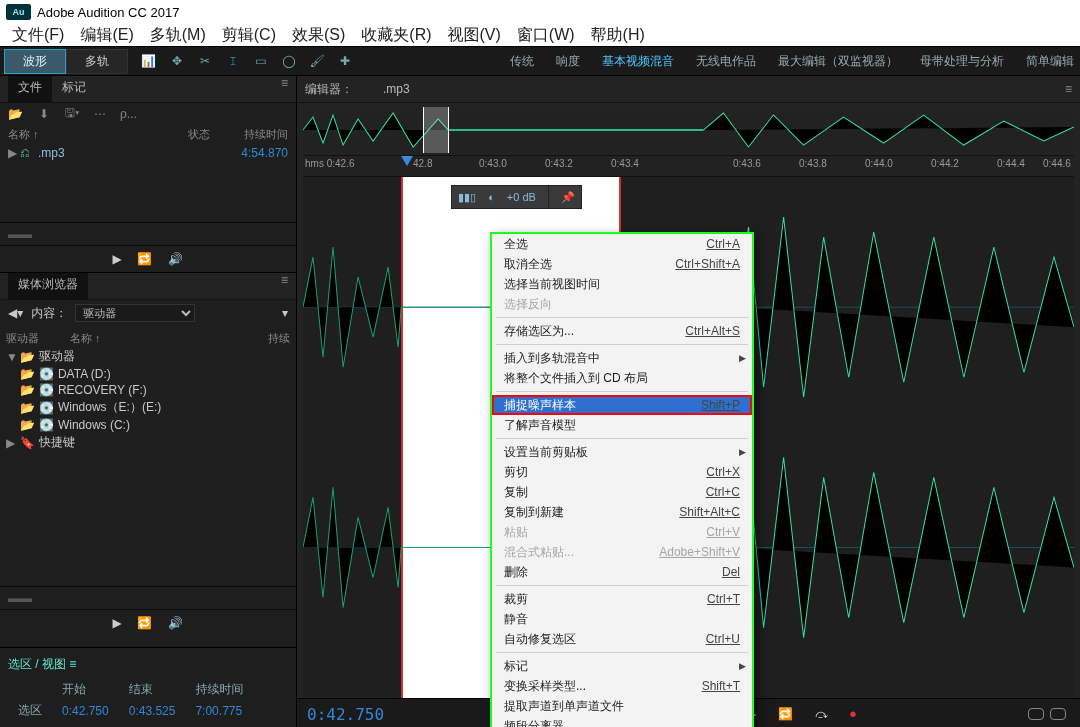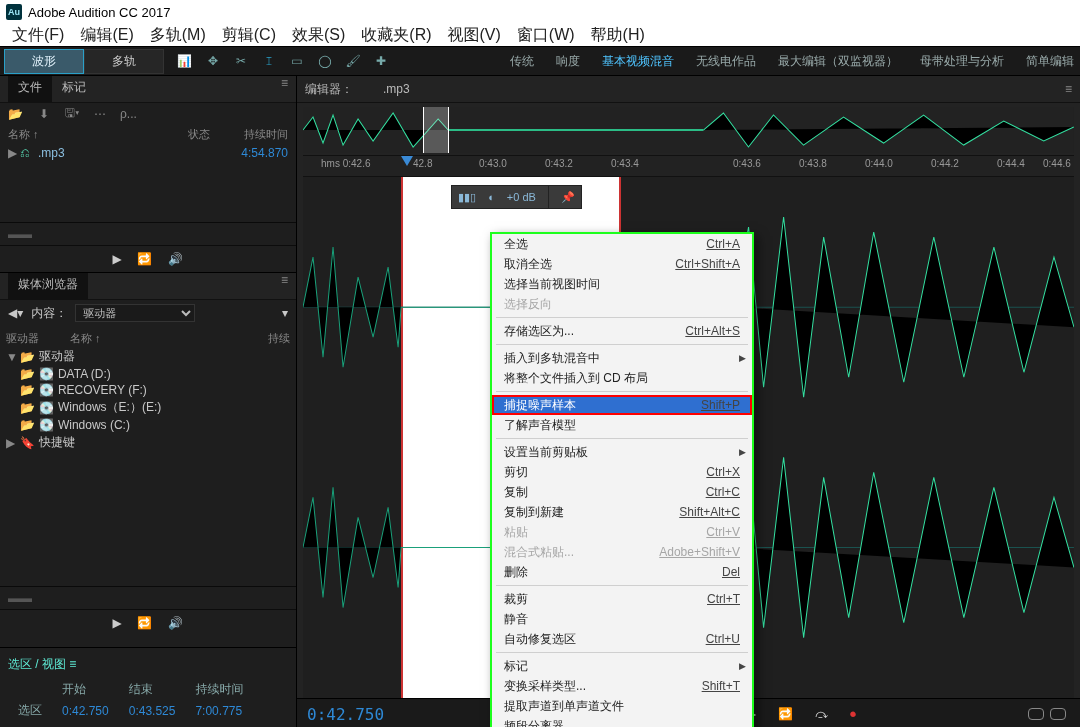--- a/index.html
+++ b/index.html
@@ -5,7 +5,7 @@
   html,body{margin:0;padding:0;width:1080px;height:727px;background:#1e1e1e;font-family:"Microsoft YaHei","Segoe UI",sans-serif;font-size:12px;color:#c8c8c8;overflow:hidden;}
   
   .titlebar{height:24px;background:#fff;color:#000;display:flex;align-items:center;padding:0 6px;font-size:13px;}
-  .titlebar .logo{width:16px;height:16px;background:#00323d;color:#9be4f4;font-size:9px;font-weight:bold;display:flex;align-items:center;justify-content:center;border-radius:2px;margin-right:6px;}
+  .titlebar .logo{width:25px;height:16px;background:#00323d;color:#9be4f4;font-size:9px;font-weight:bold;display:flex;align-items:center;justify-content:center;border-radius:2px;margin-right:6px;}
   
   .menubar{height:22px;background:#fff;color:#222;display:flex;align-items:center;padding:0 4px;font-size:16px;}
   .menubar span{padding:2px 8px;cursor:default;}

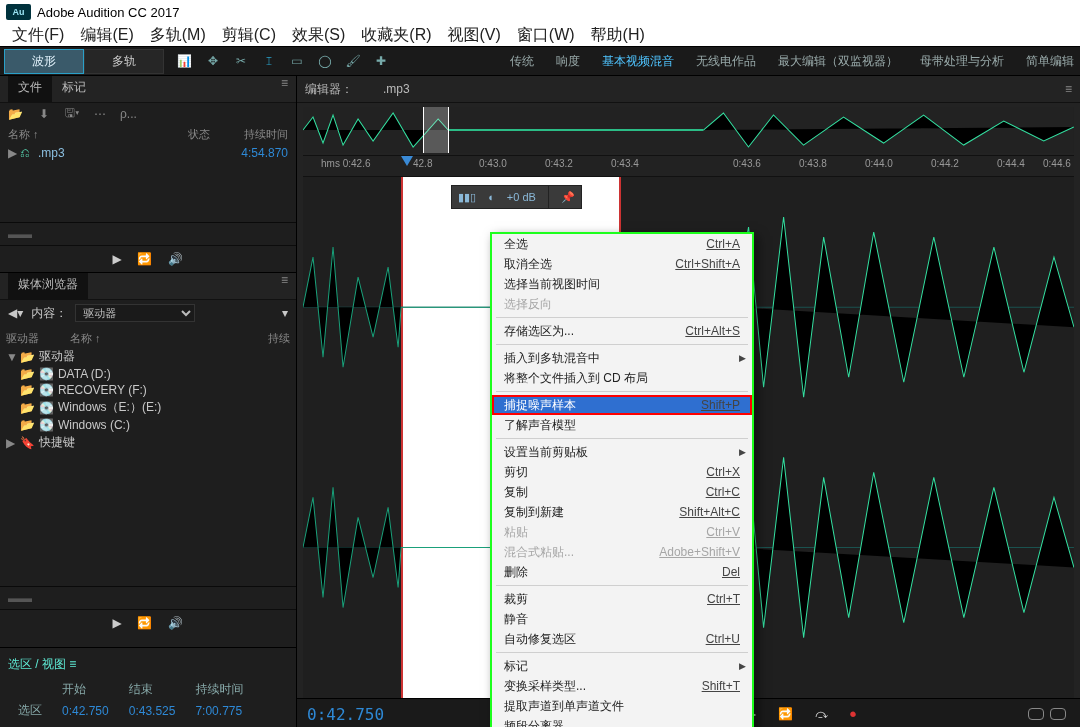--- a/index.html
+++ b/index.html
@@ -12,7 +12,7 @@
   
   .toolrow{height:28px;background:#1a1a1a;border-top:1px solid #000;border-bottom:1px solid #000;display:flex;align-items:center;position:relative;color:#aaa;}
   .toolrow .viewtabs{display:flex;gap:0;margin-left:4px;}
-  .toolrow .viewtab{padding:3px 27px;border:1px solid #333;background:#262626;color:#ccc;font-size:12px;}
+  .toolrow .viewtab{padding:3px 18px;border:1px solid #333;background:#262626;color:#ccc;font-size:12px;}
   .toolrow .viewtab.active{background:#3a5a6a;border-color:#2aa0c8;color:#e6f6ff;}
   .toolrow .tool-icons{display:flex;gap:10px;margin-left:12px;}
   .toolrow .tool-icon{width:18px;height:18px;display:flex;align-items:center;justify-content:center;color:#7aa;}

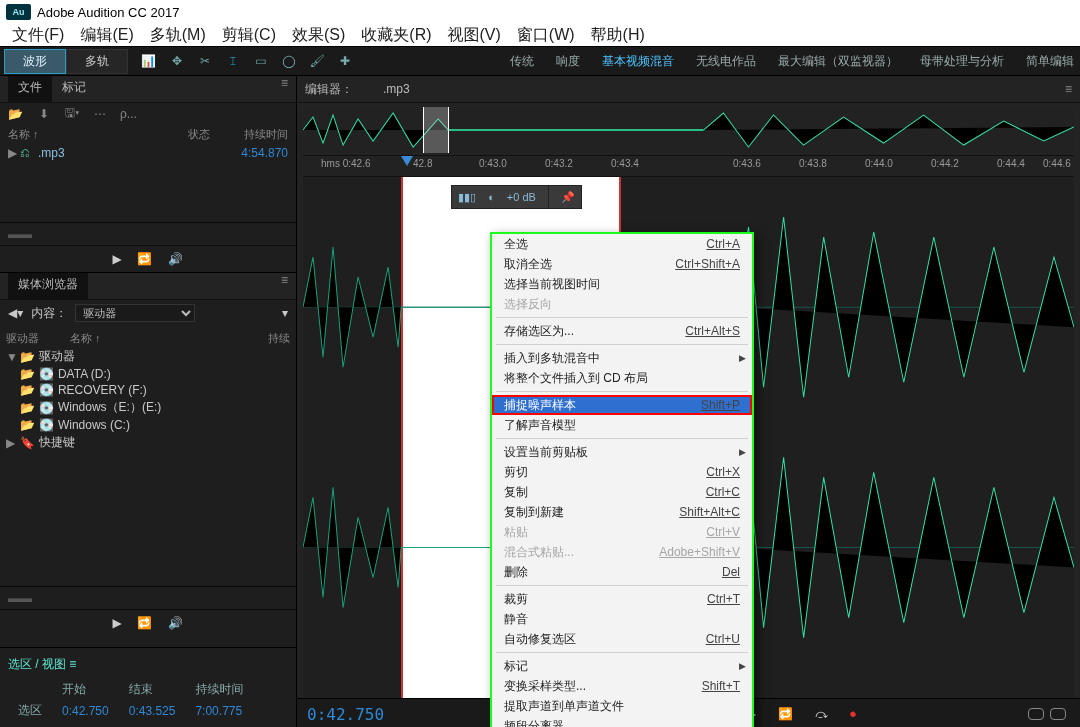--- a/index.html
+++ b/index.html
@@ -279,7 +279,7 @@
     </div>
 
     <div class="ruler">
-      <span class="tick" style="left:18px">hms 0:42.6</span>
+      <span class="tick" style="left:2px">hms 0:42.6</span>
       <span class="tick" style="left:110px">42.8</span>
       <span class="tick" style="left:176px">0:43.0</span>
       <span class="tick" style="left:242px">0:43.2</span>

